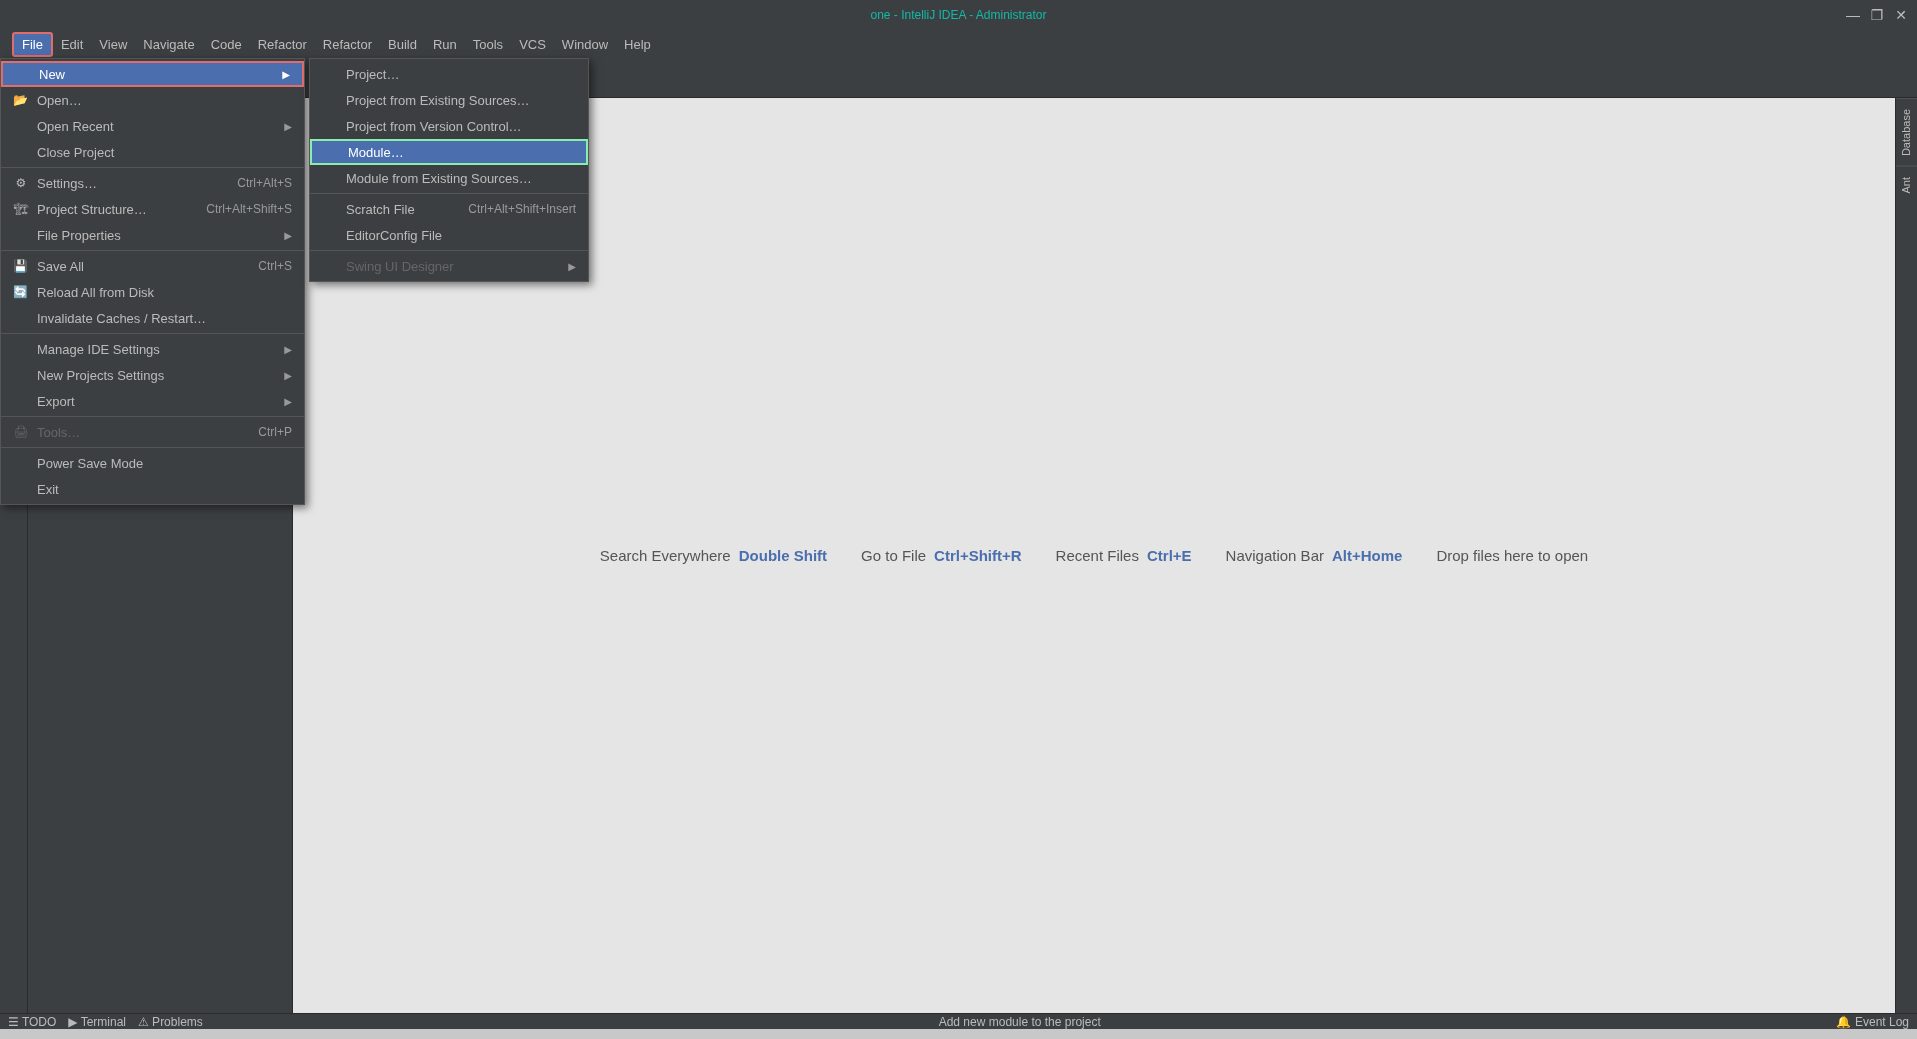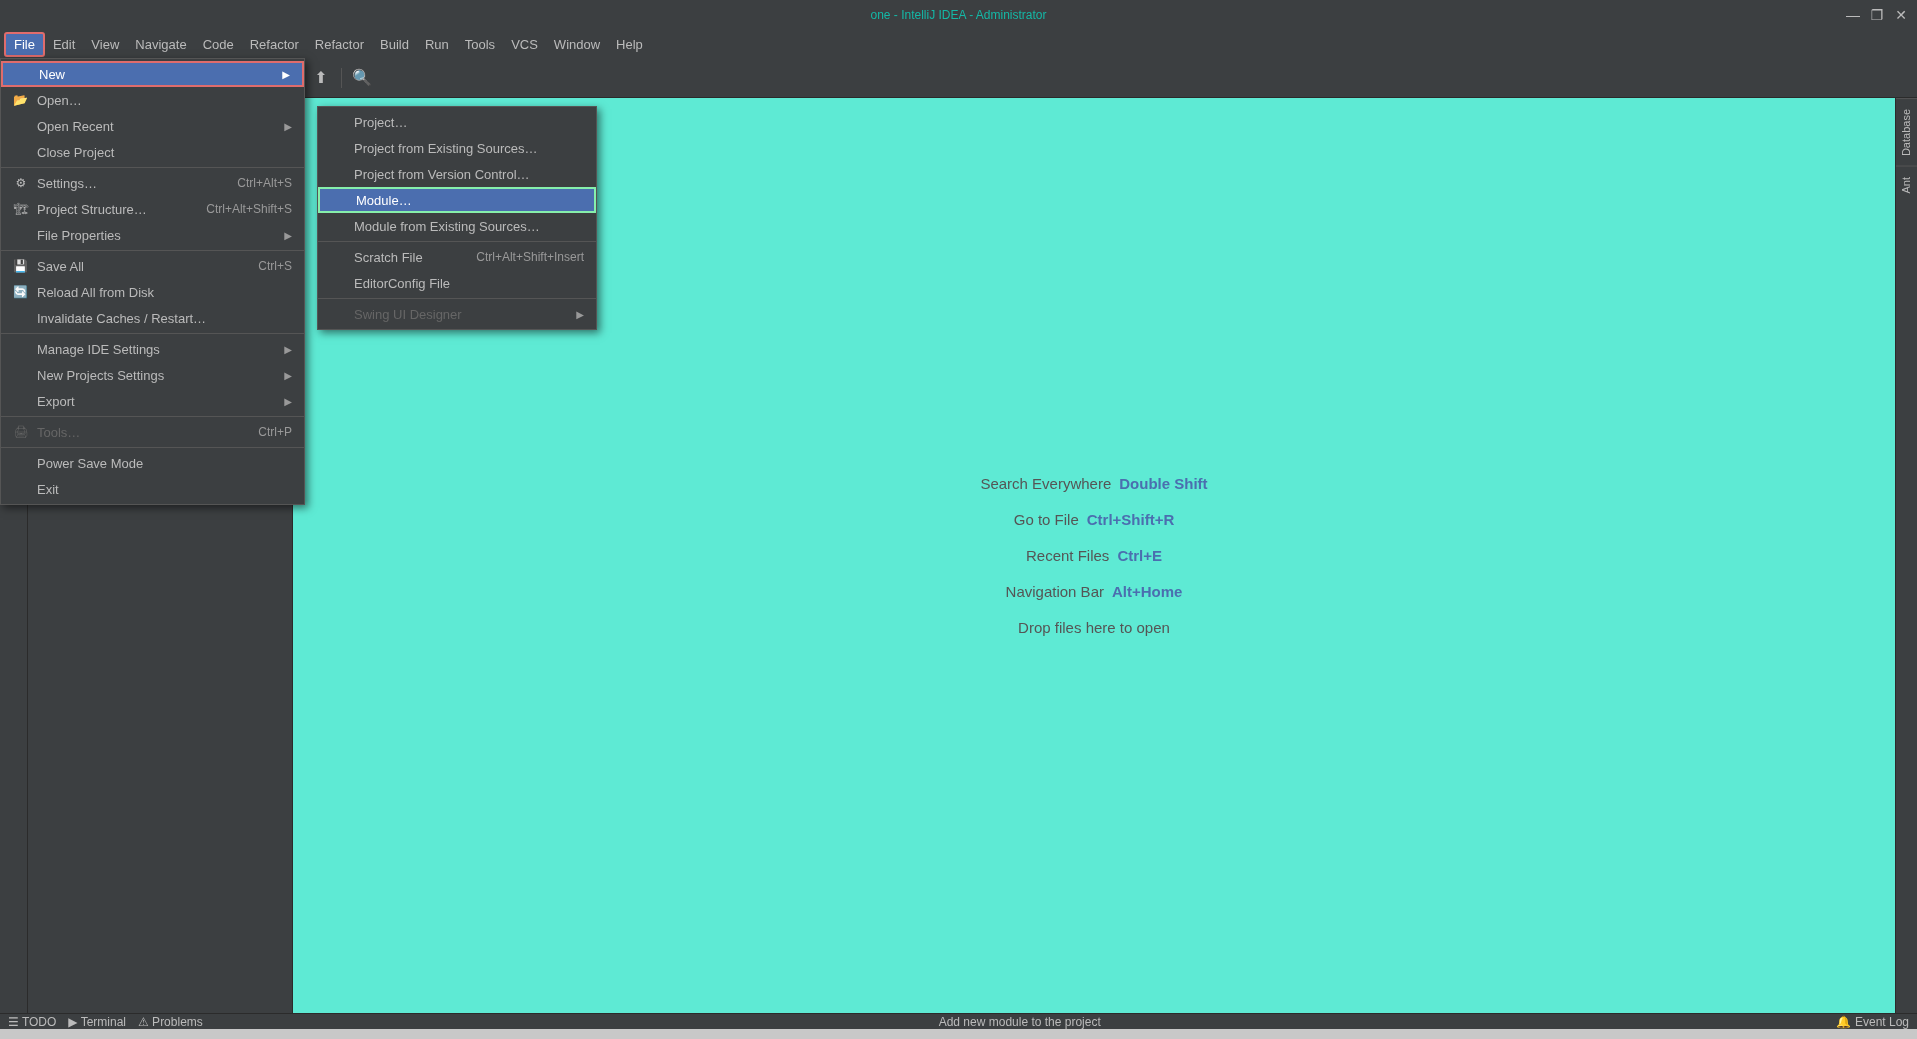--- a/index.html
+++ b/index.html
@@ -55,7 +55,7 @@
       background: #3c3f41;
       display: flex;
       align-items: center;
-      padding: 0 4px;
+      padding: 0 12px;
       position: relative;
       z-index: 200;
     }

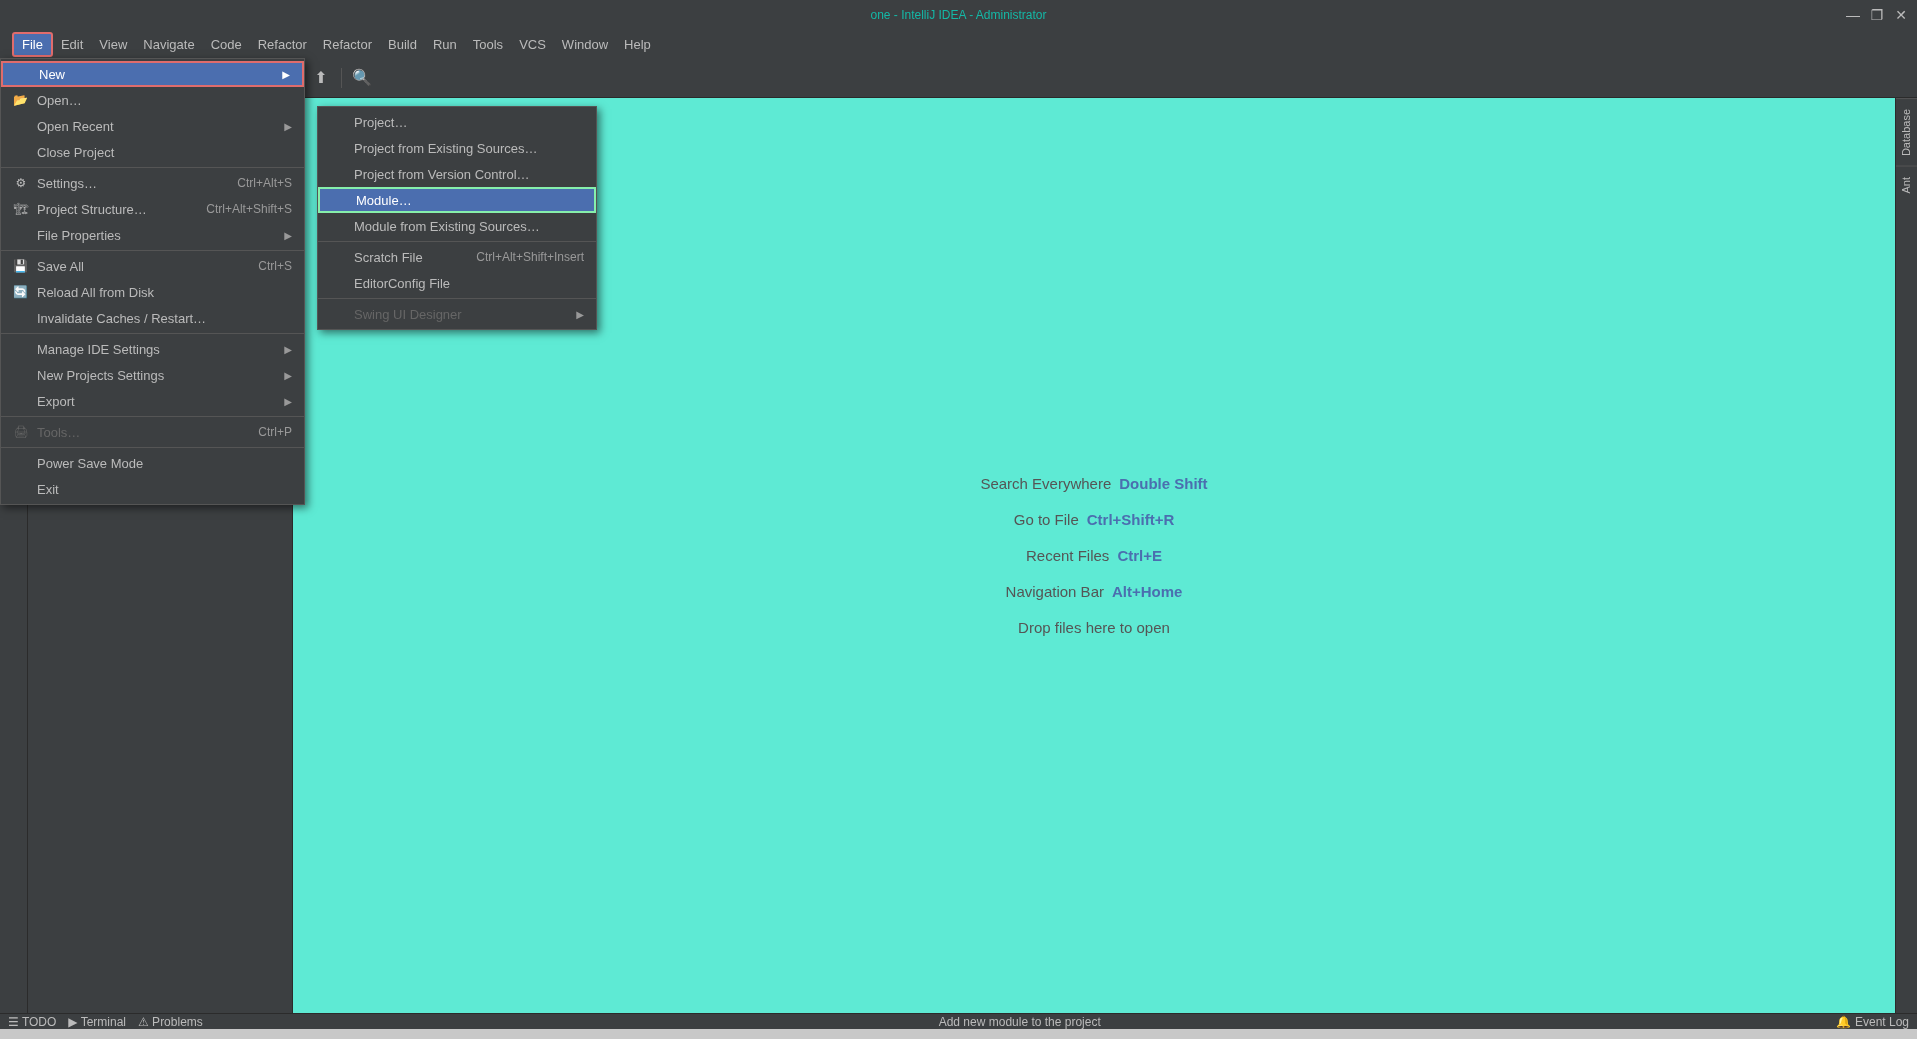--- a/index.html
+++ b/index.html
@@ -294,9 +294,8 @@
       box-shadow: 3px 3px 8px rgba(0,0,0,0.5);
       padding: 2px 0;
       position: absolute;
-      left: 317px;
+      left: 309px;
       top: 0;
-      margin-top: 48px;
     }
     .module-entry {
       background: #4b6eaf;

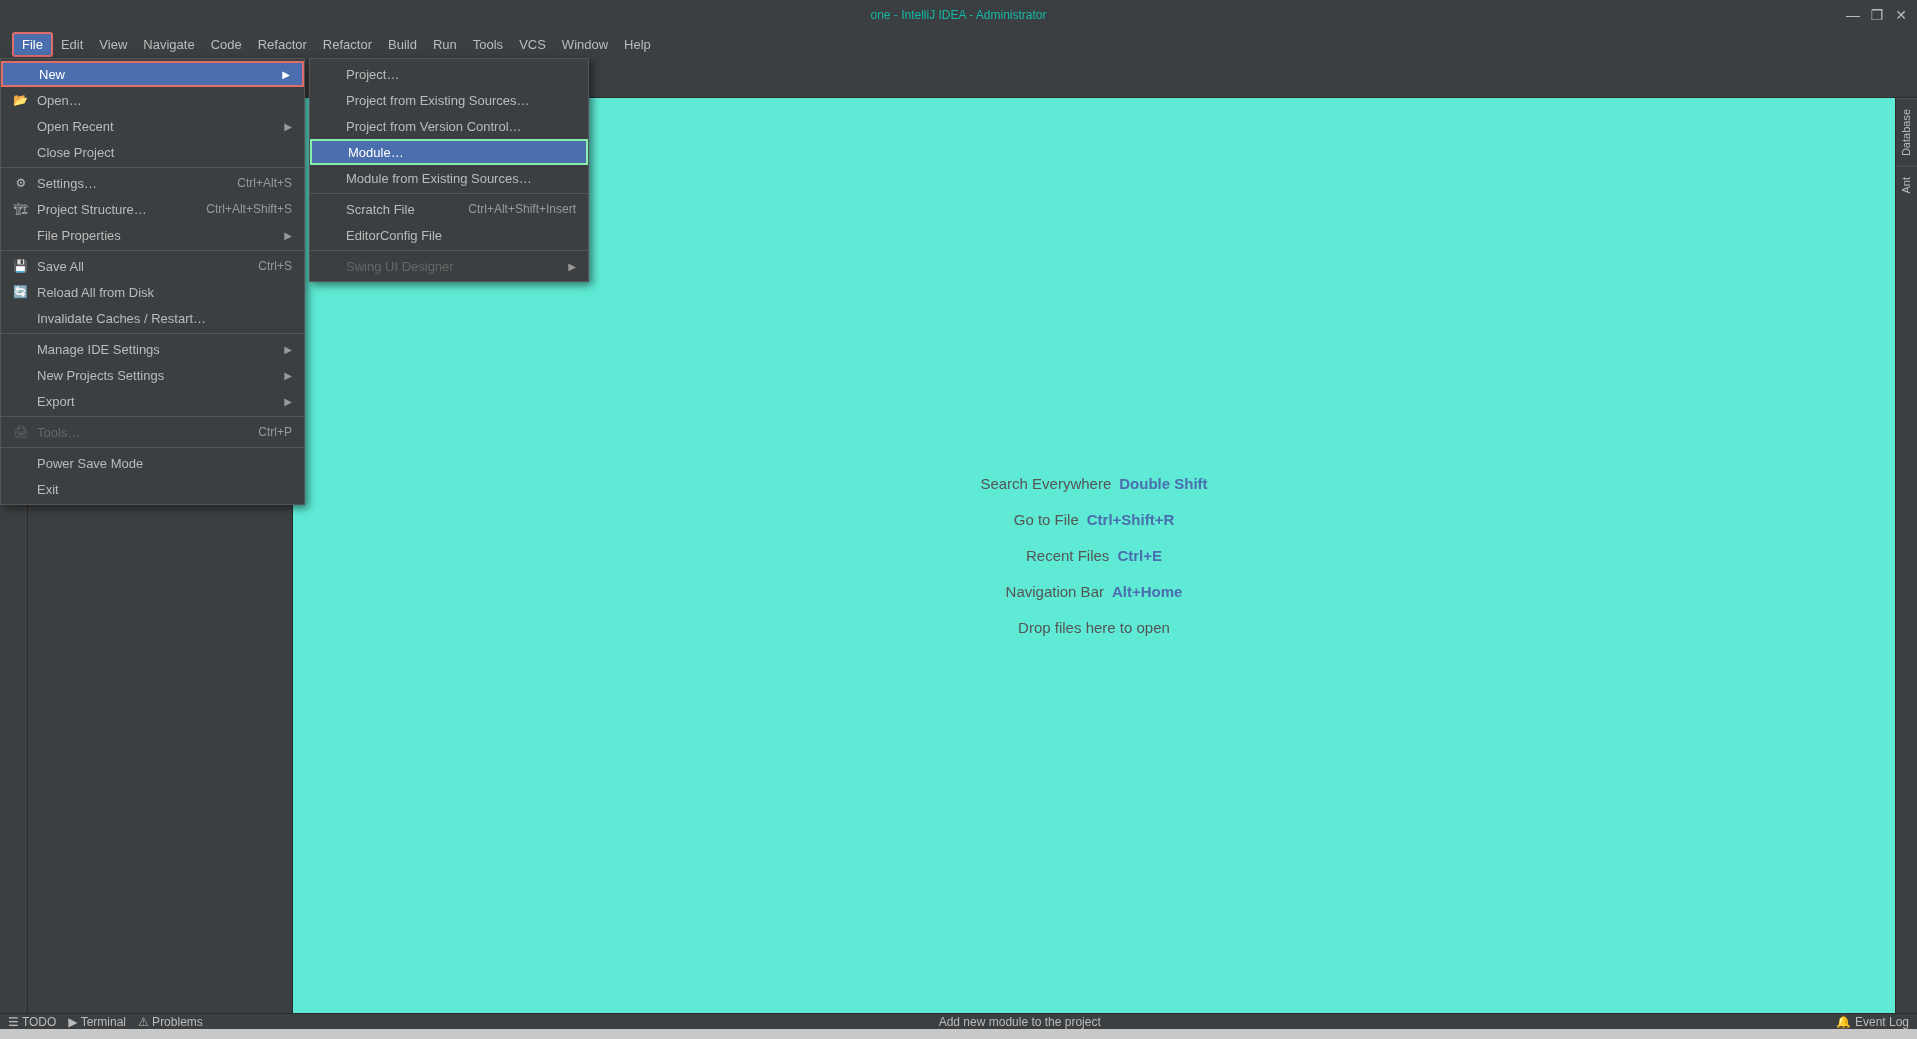--- a/index.html
+++ b/index.html
@@ -159,12 +159,12 @@
     
     .content-area {
       flex: 1;
-      background: #5eead4;
-      display: flex;
-      flex-direction: column;
+      background: #e5e5e5;
+      display: flex;
+      flex-direction: row;
       align-items: center;
       justify-content: center;
-      gap: 19px;
+      gap: 34px;
       position: relative;
     }
     .hint-line {

